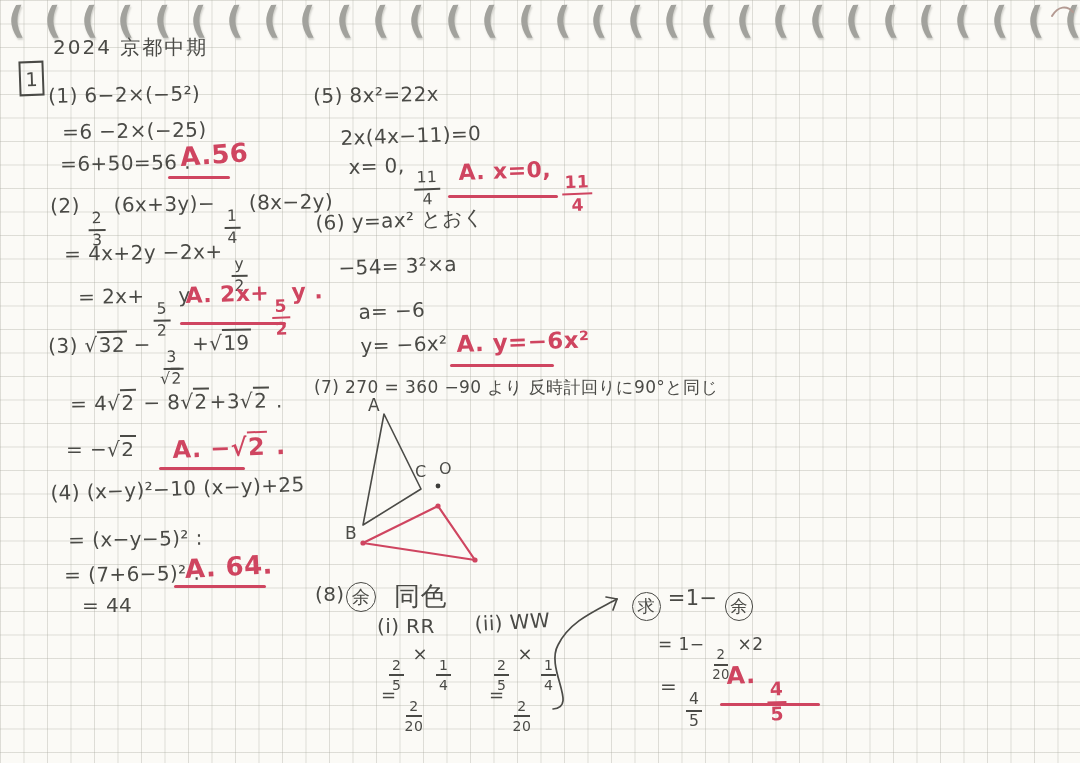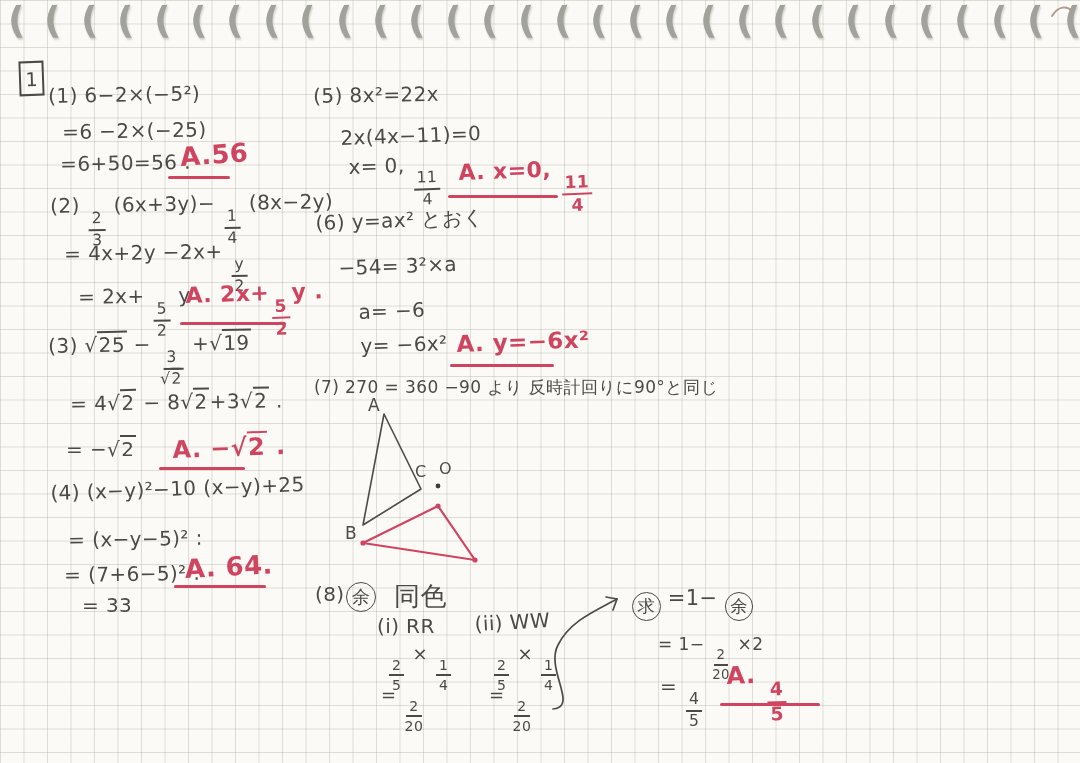--- a/index.html
+++ b/index.html
@@ -82,6 +82,7 @@
       <span class="ring" style="left: 1063.6px;">(</span>
     </div>
 
+  <div class="title">2024 京都中期</div>
 
   <div class="box1">
     <span>1</span>

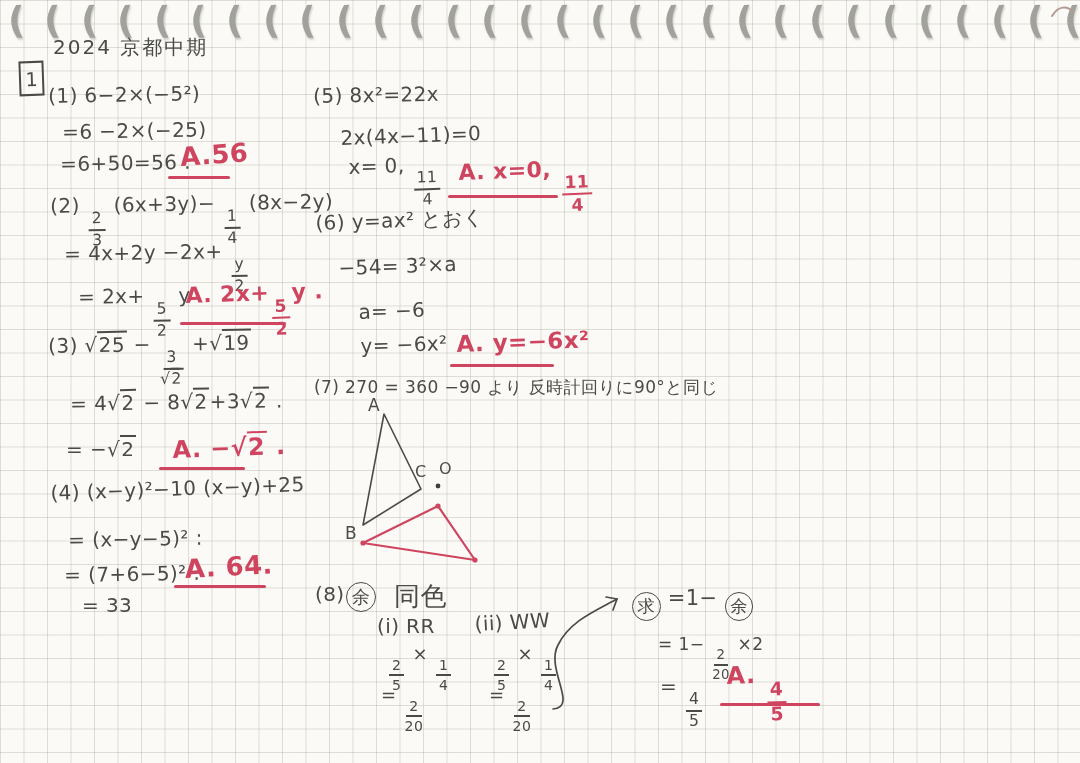--- a/index.html
+++ b/index.html
@@ -112,7 +112,7 @@
           <span class="n">5</span>
           <span class="d">2</span>
         </span>y .</div>
-      <div class="hw pencil" style="left: 48px; top: 334px; font-size: 20px; transform: rotate(-1deg);">(3) <span class="sq">√<span class="sqv">25</span></span> − <span class="fr">
+      <div class="hw pencil" style="left: 48px; top: 334px; font-size: 20px; transform: rotate(-1deg);">(3) <span class="sq">√<span class="sqv">32</span></span> − <span class="fr">
           <span class="n">3</span>
           <span class="d"><span class="sq">√<span class="sqv">2</span></span></span>
         </span> +<span class="sq">√<span class="sqv">19</span></span></div>

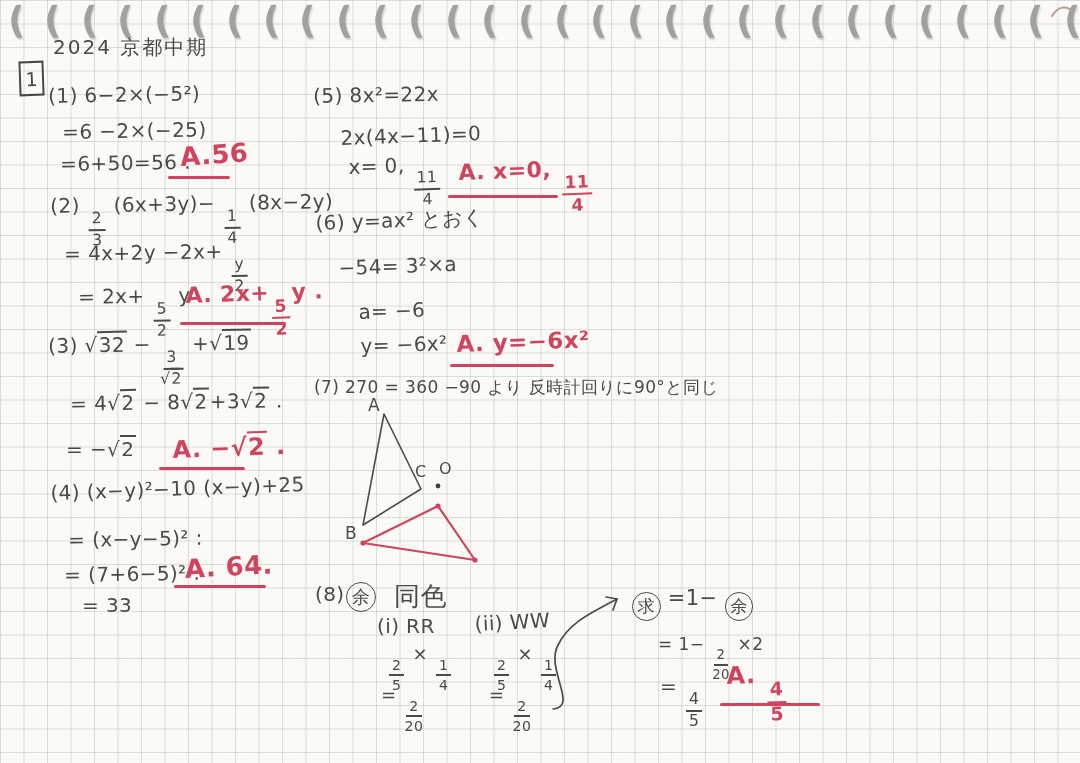--- a/index.html
+++ b/index.html
@@ -123,7 +123,7 @@
       <div class="hw pencil" style="left: 68px; top: 528px; font-size: 20px; transform: rotate(-1deg);">= (x−y−5)² :</div>
       <div class="hw pencil" style="left: 64px; top: 563px; font-size: 20px; transform: rotate(-1deg);">= (7+6−5)² .</div>
       <div class="hw red" style="left: 184px; top: 554px; font-size: 26px; transform: rotate(-3deg);">A. 64.</div>
-      <div class="hw pencil" style="left: 82px; top: 593px; font-size: 20px;">= 33</div>
+      <div class="hw pencil" style="left: 82px; top: 593px; font-size: 20px;">= 44</div>
       <div class="hw pencil" style="left: 313px; top: 84px; font-size: 20px; transform: rotate(-1deg);">(5) 8x²=22x</div>
       <div class="hw pencil" style="left: 340px; top: 126px; font-size: 20px; transform: rotate(-2deg);">2x(4x−11)=0</div>
       <div class="hw pencil" style="left: 348px; top: 155px; font-size: 20px; transform: rotate(-2deg);">x= 0, <span class="fr">

